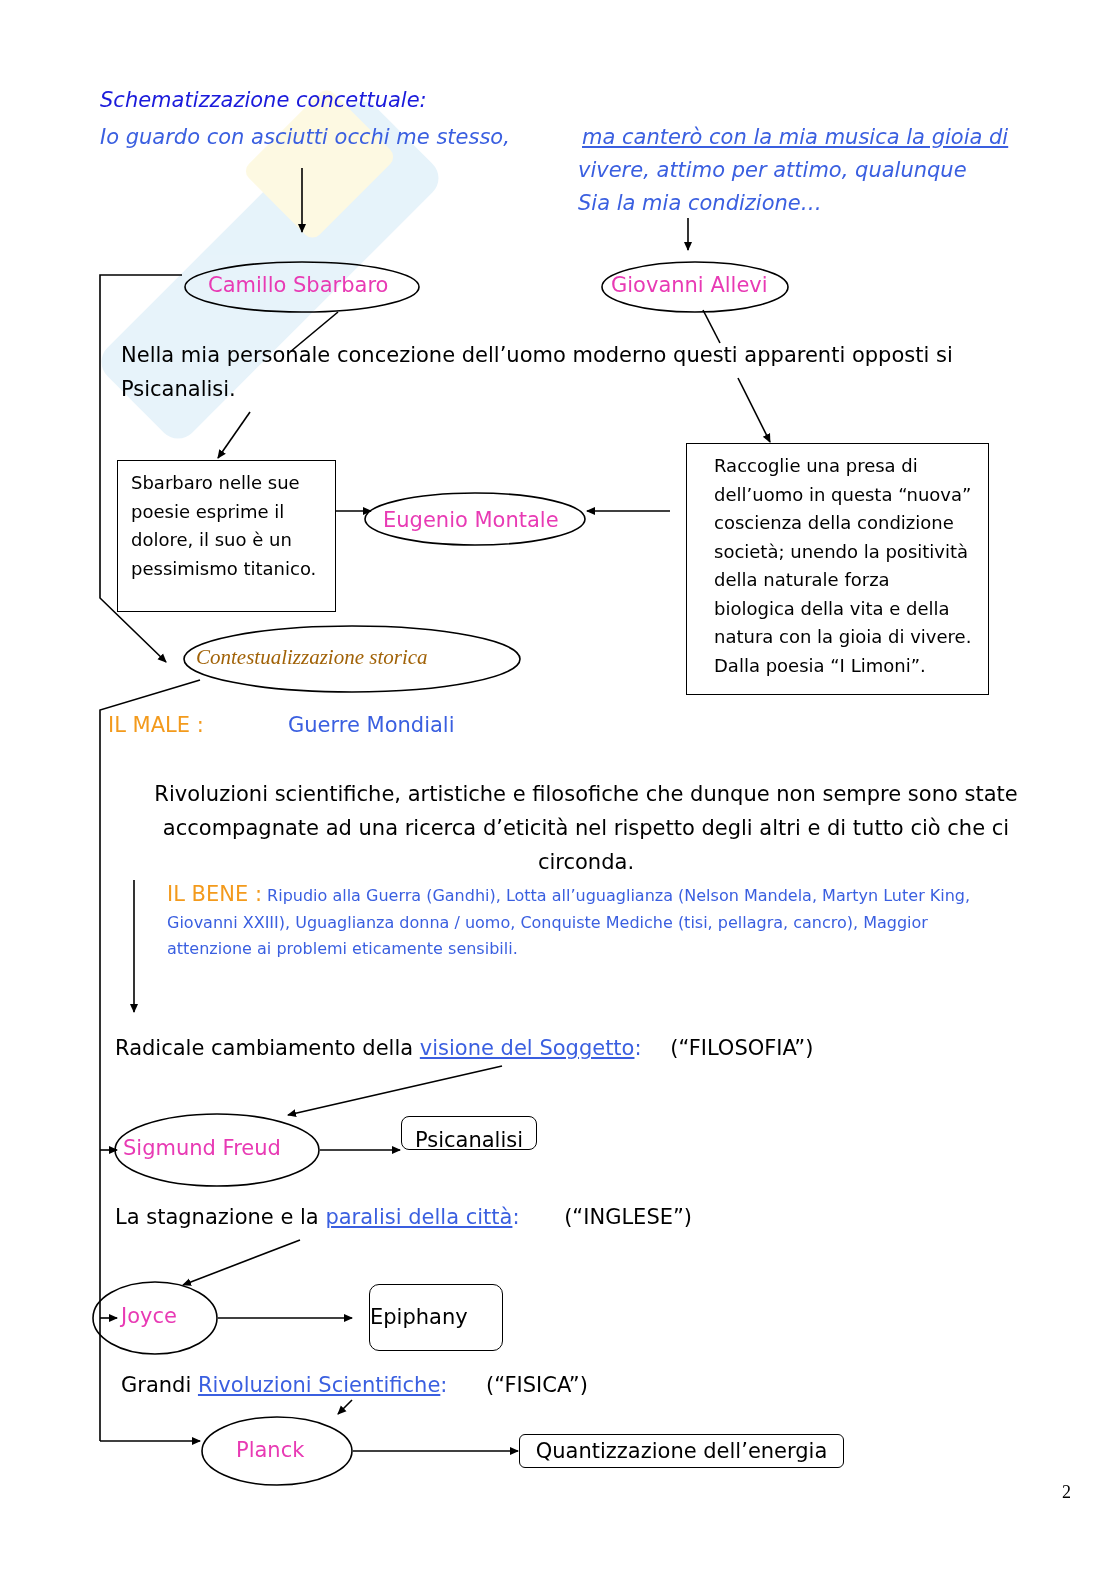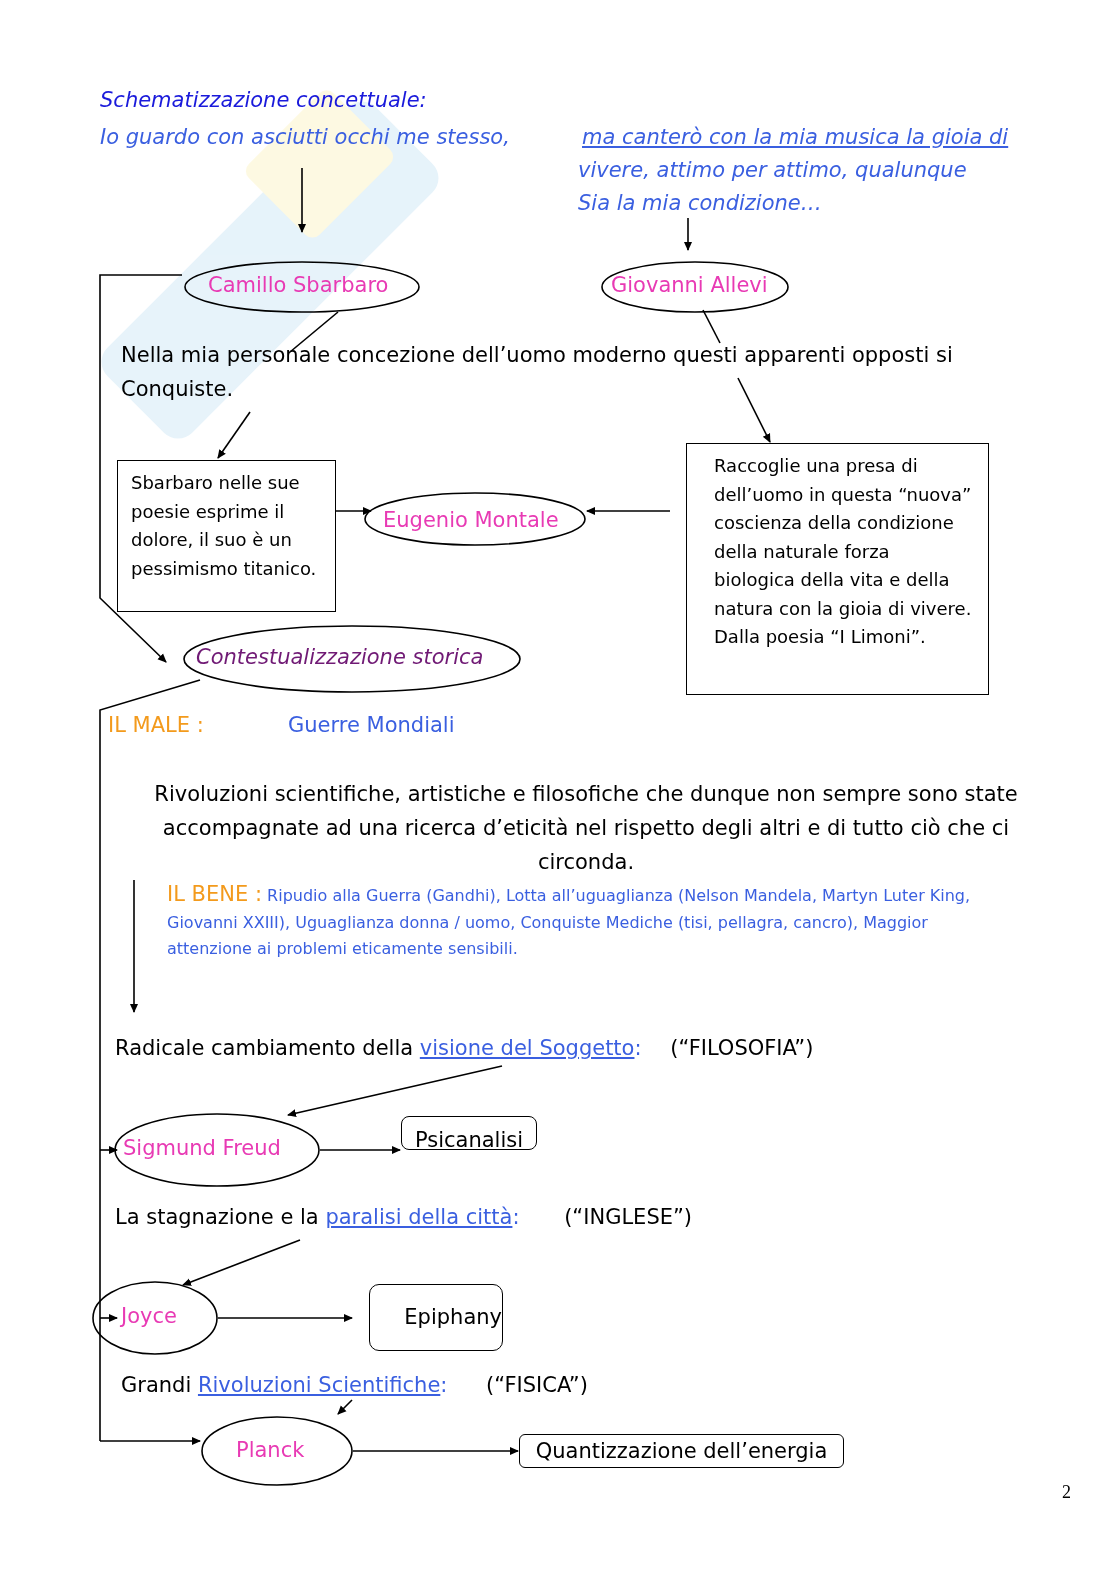--- a/index.html
+++ b/index.html
@@ -96,7 +96,7 @@
 <div class="abs pink" style="left:611px;top:273px;">Giovanni Allevi</div>
 
 <div class="abs body-text" style="left:121px;top:338px;">Nella mia personale concezione dell’uomo moderno questi apparenti opposti si</div>
-<div class="abs body-text" style="left:121px;top:372px;">Conquiste.</div>
+<div class="abs body-text" style="left:121px;top:372px;">Psicanalisi.</div>
 
 <div class="box" style="left:117px;top:460px;width:219px;height:152px;overflow:hidden;padding:8px 10px 0 13px;">
   <div class="box-text">Sbarbaro nelle sue poesie esprime il dolore, il suo è un pessimismo titanico.</div>

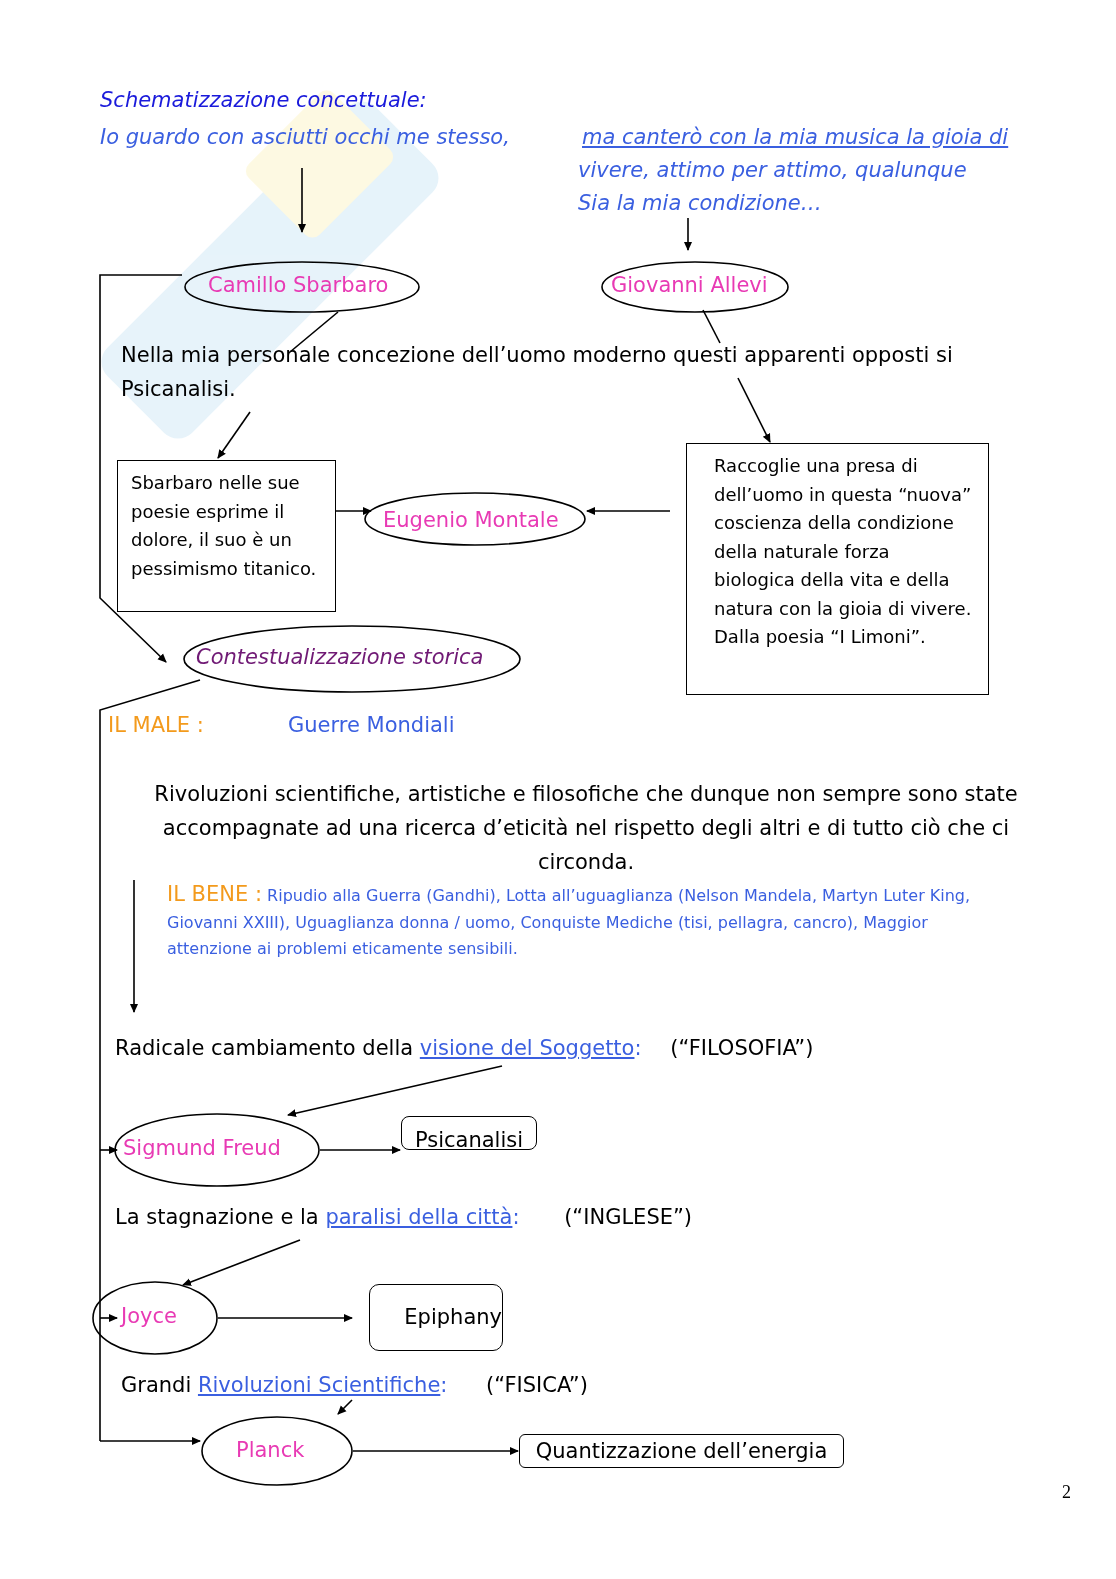--- a/index.html
+++ b/index.html
@@ -108,6 +108,7 @@
   <div class="box-text">Raccoglie una presa di</div>
   <div class="box-text">dell’uomo in questa “nuova”</div>
   <div class="box-text">coscienza della condizione</div>
+  <div class="box-text">società; unendo la positività</div>
   <div class="box-text">della naturale forza</div>
   <div class="box-text">biologica della vita e della</div>
   <div class="box-text">natura con la gioia di vivere.</div>

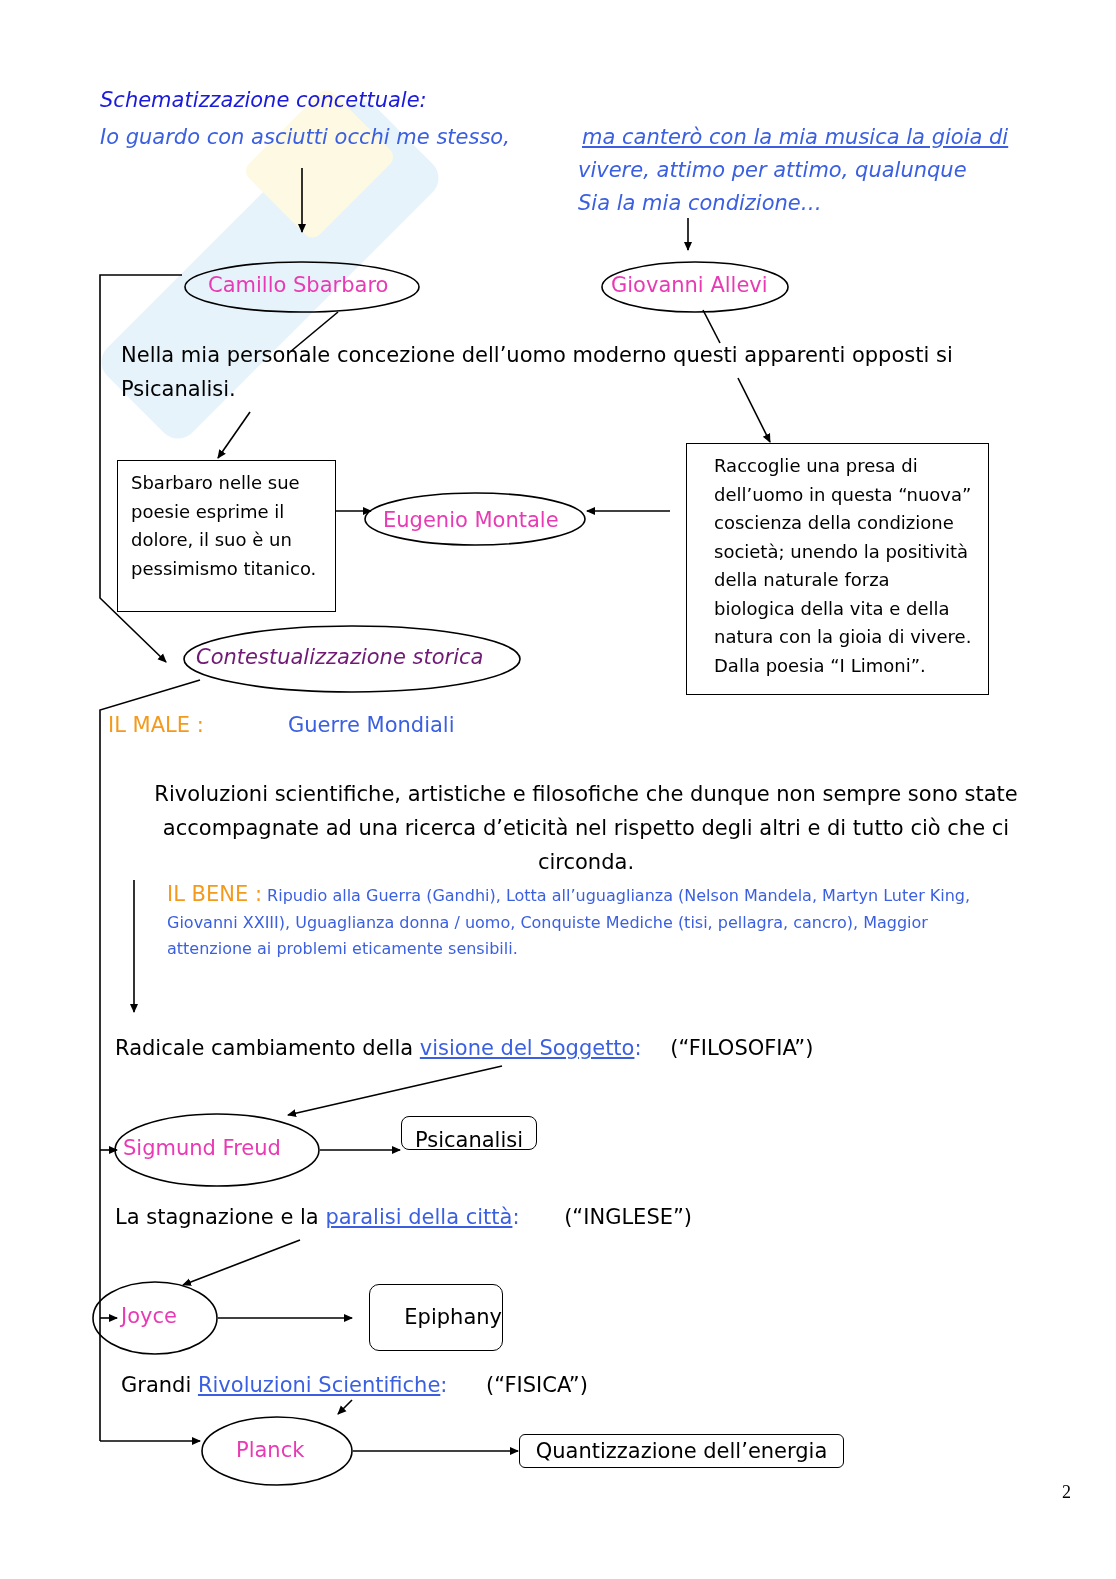--- a/index.html
+++ b/index.html
@@ -9,7 +9,7 @@
   .title { color:#1a1adb; font-style:italic; font-size:21px; }
   .poem { color:#3a5fe0; font-style:italic; font-size:21px; line-height:33px; }
   .pink { color:#e83ab4; font-size:21px; }
-  .red { color:#701a75; font-style:italic; font-size:21px; }
+  .red { color:#a16207; font-style:italic; font-size:21px;font-family:Liberation Serif, serif; }
   .orange { color:#f39a1c; }
   .blue { color:#3a5fe0; }
   .body-text { font-size:21px; line-height:34px; }

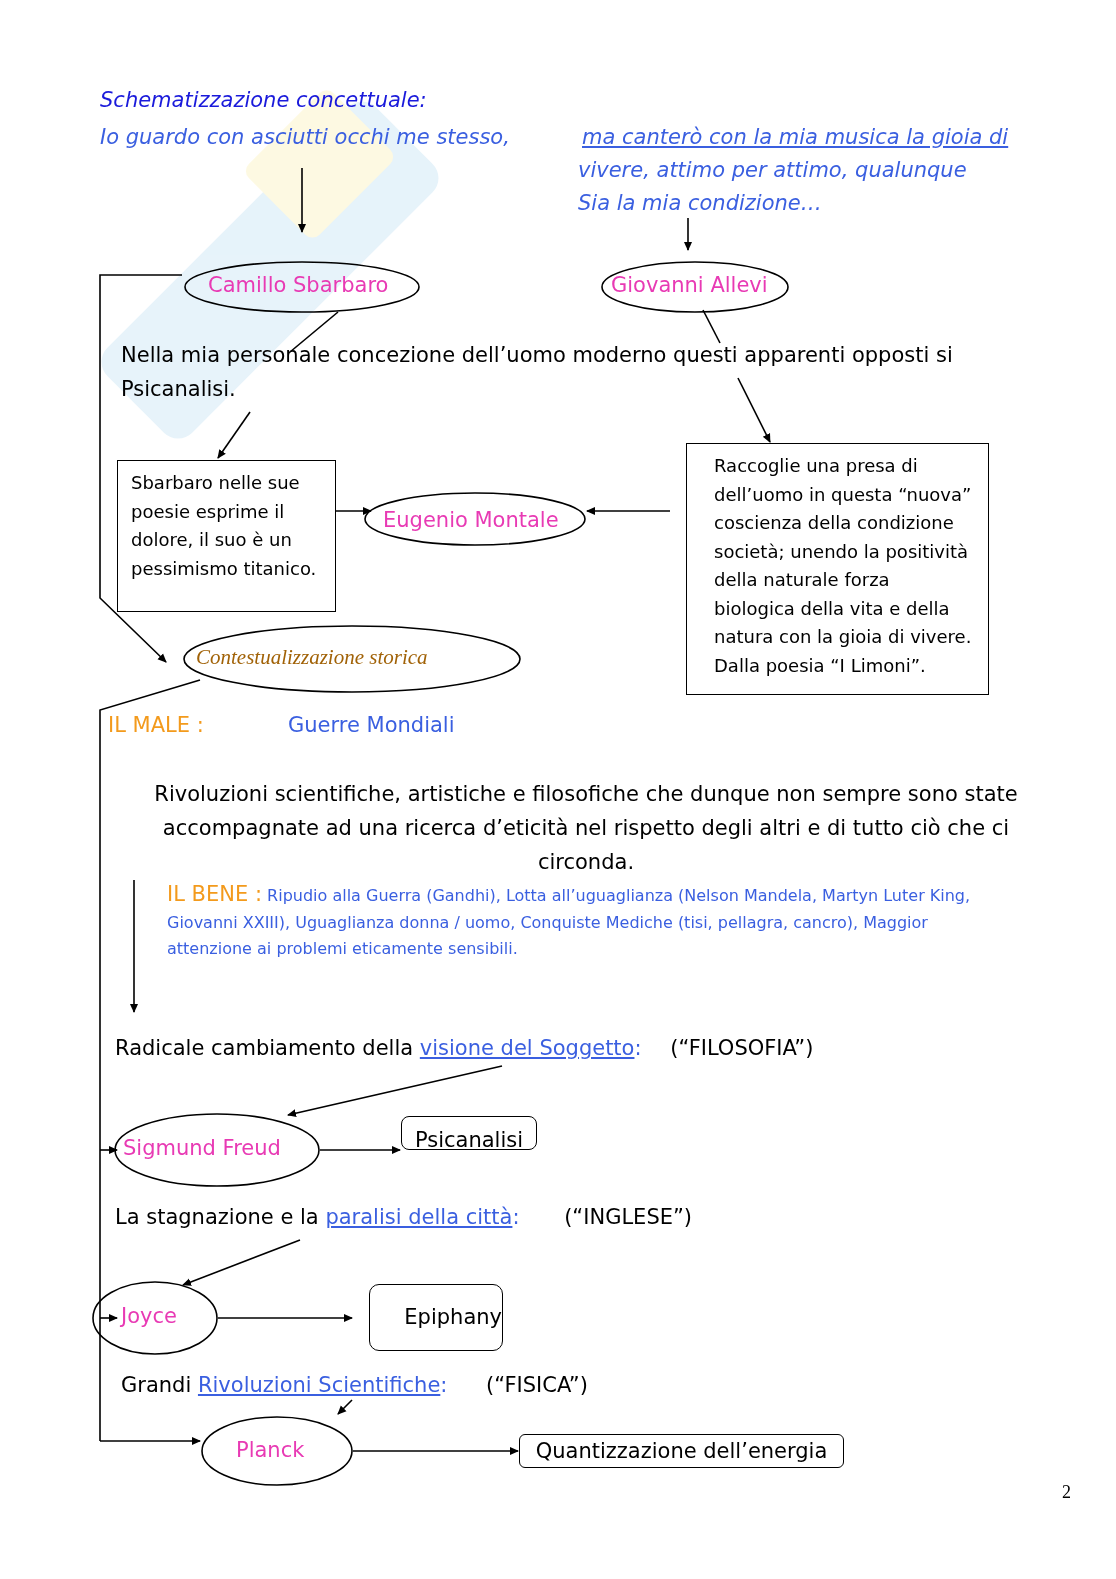--- a/index.html
+++ b/index.html
@@ -145,7 +145,7 @@
 </div>
 
 <div class="abs pink" style="left:121px;top:1304px;">Joyce</div>
-<div class="box" style="left:369px;top:1284px;width:134px;height:67px;border-radius:10px;font-size:21px;text-align:right;line-height:64px;">Epiphany</div>
+<div class="box" style="left:369px;top:1284px;width:134px;height:67px;border-radius:10px;font-size:21px;text-align:left;line-height:64px;">Epiphany</div>
 
 <div class="abs body-text" style="left:121px;top:1368px;">
   <span>Grandi </span><span class="link">Rivoluzioni Scientifiche</span><span class="blue">:</span>

